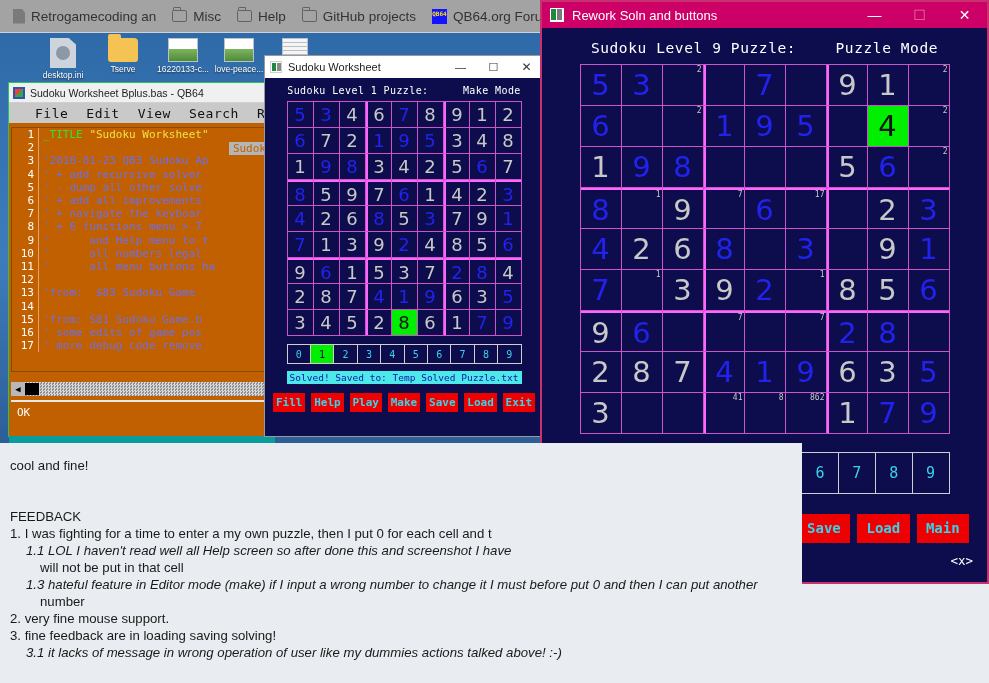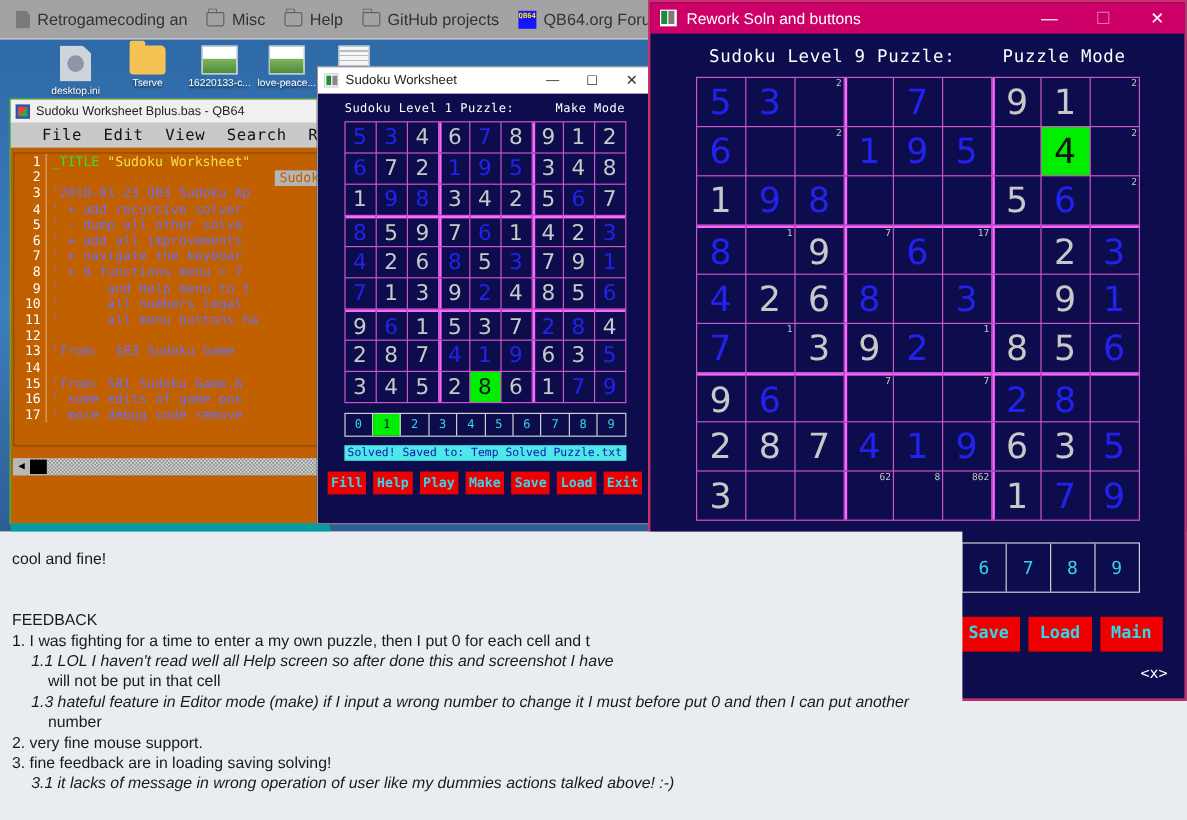--- a/index.html
+++ b/index.html
@@ -582,7 +582,7 @@
       <div class="cell"></div>
       <div class="cell"></div>
       <div class="cell" style="border-left: 2px solid rgb(255, 102, 255);">
-        <span class="pm">62</span>
+        <span class="pm">41</span>
       </div>
       <div class="cell">
         <span class="pm">8</span>

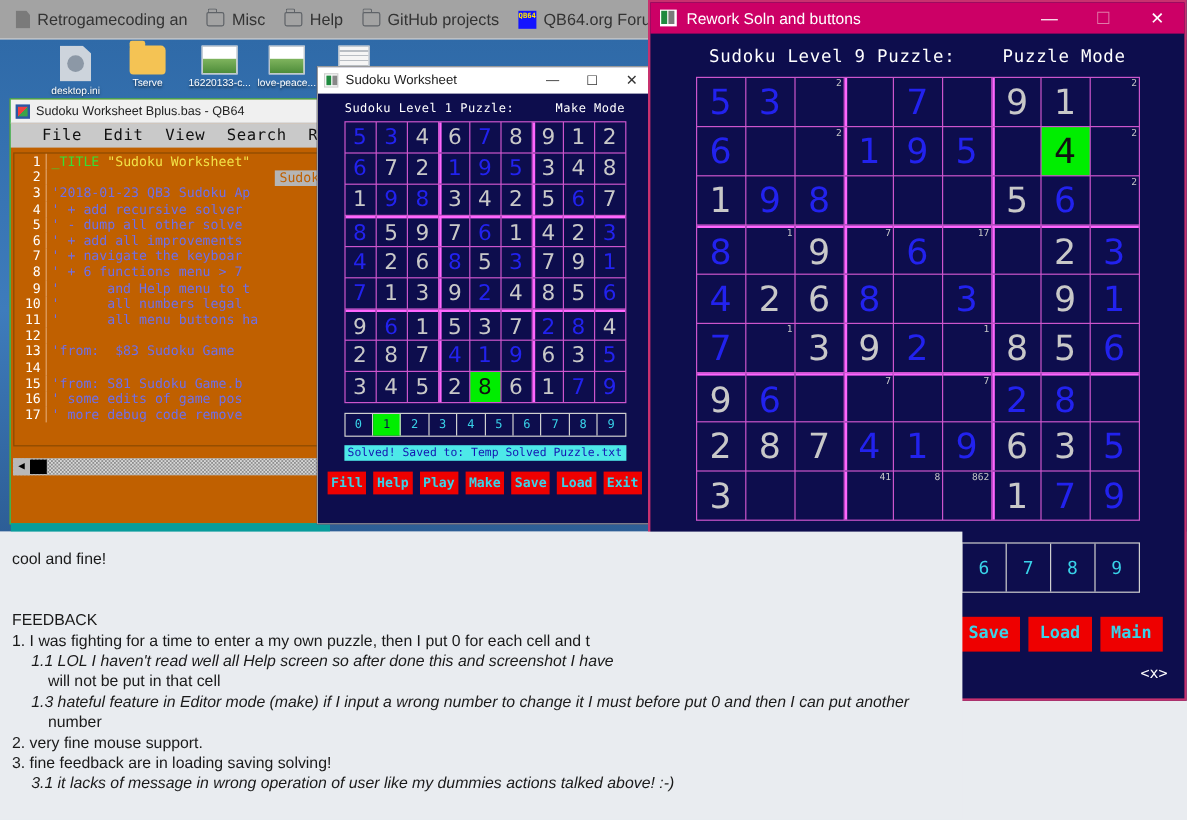--- a/index.html
+++ b/index.html
@@ -246,6 +246,9 @@
   <div id="ide-sb">
     <span class="arr">◀</span>
     <span class="thumb"></span>
+  </div>
+  <div id="ide-status">
+    <span>OK</span>
   </div>
   <div id="ide-teal"></div>
 </div>

